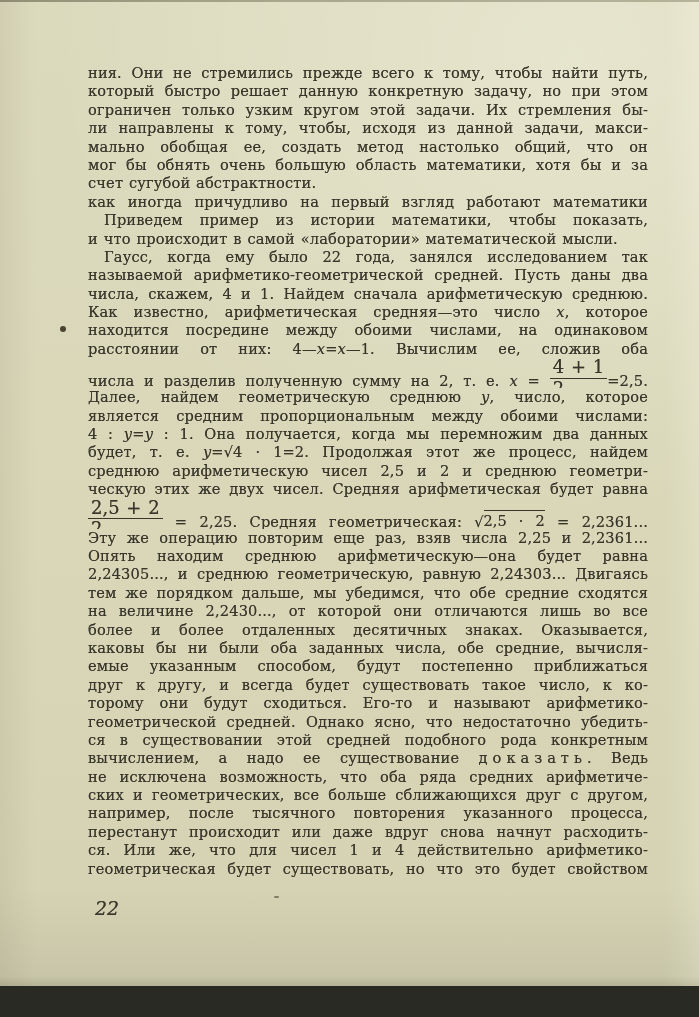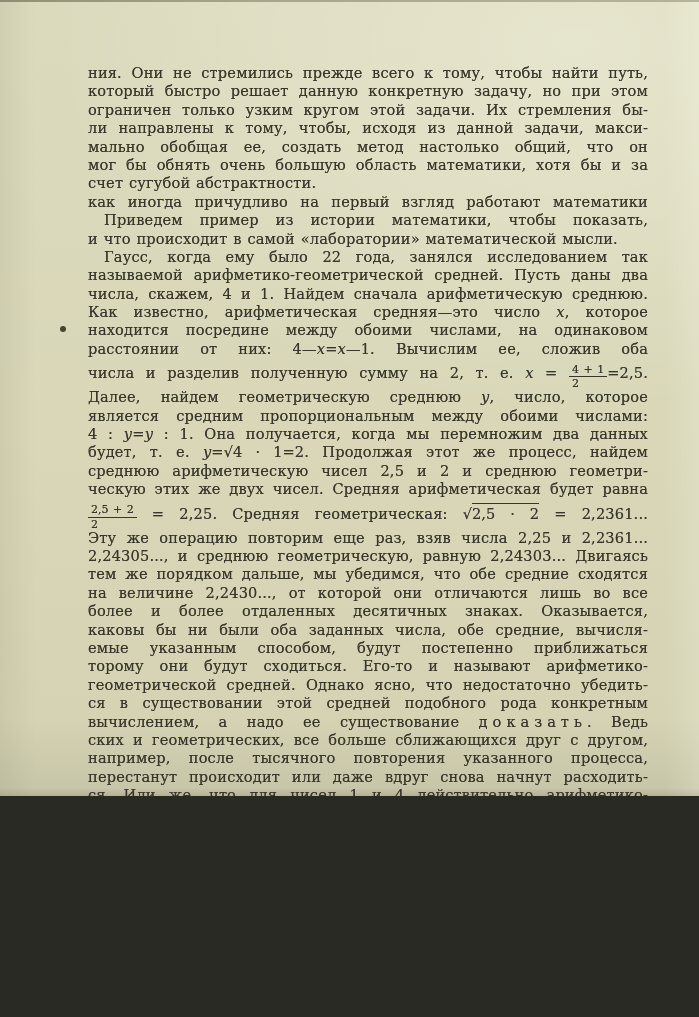--- a/index.html
+++ b/index.html
@@ -10,7 +10,7 @@
   }
   .page {
     position: relative;
-    width: 699px; height: 796px;
+    width: 699px; height: 986px;
     overflow: hidden;
     color: #38362a;
     background:

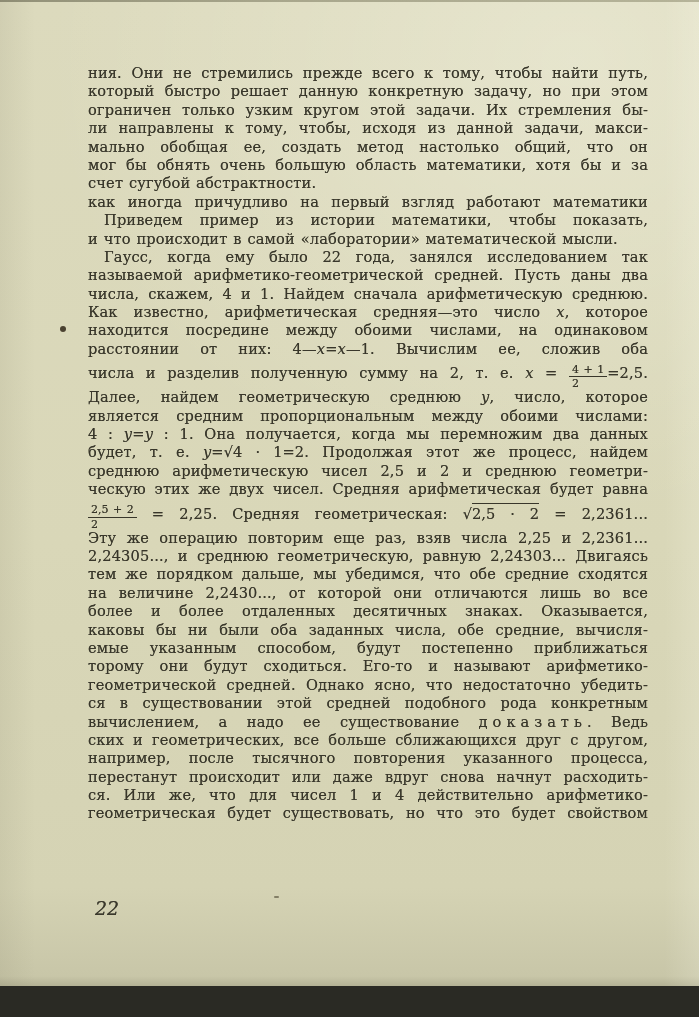--- a/index.html
+++ b/index.html
@@ -48,7 +48,7 @@
     vertical-align: -9px;
     text-align: right;
     line-height: 1.05;
-    font-size: 11px;
+    font-size: 18px;
     letter-spacing: 0;
   }
   .frac .num { display: block; padding: 0 3px 1px; }

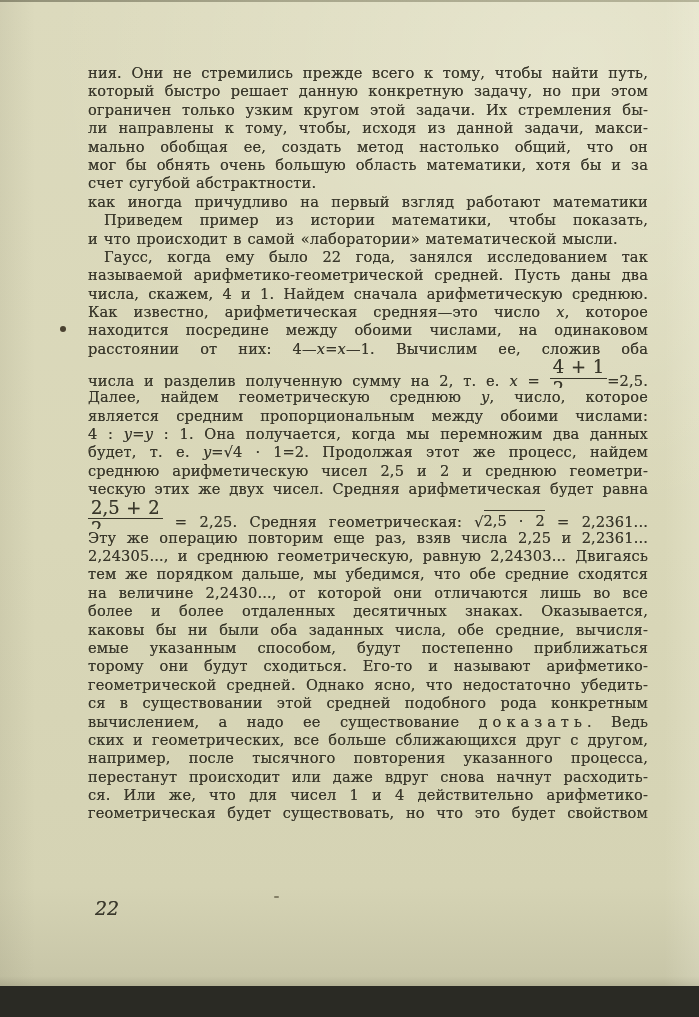--- a/index.html
+++ b/index.html
@@ -106,6 +106,7 @@
       <div class="line"><span>ческую этих же двух чисел. Средняя арифметическая будет равна</span></div>
       <div class="line tall"><span class="frac"><span class="num">2,5 + 2</span><span class="den">2</span></span><span> = 2,25. Средняя геометрическая: </span><span class="sqrt"><span class="rad">√</span><span class="under">2,5 · 2</span></span><span> = 2,2361...</span></div>
       <div class="line"><span>Эту же операцию повторим еще раз, взяв числа 2,25 и 2,2361...</span></div>
+      <div class="line"><span>Опять находим среднюю арифметическую—она будет равна</span></div>
       <div class="line"><span>2,24305..., и среднюю геометрическую, равную 2,24303... Двигаясь</span></div>
       <div class="line"><span>тем же порядком дальше, мы убедимся, что обе средние сходятся</span></div>
       <div class="line"><span>на величине 2,2430..., от которой они отличаются лишь во все</span></div>

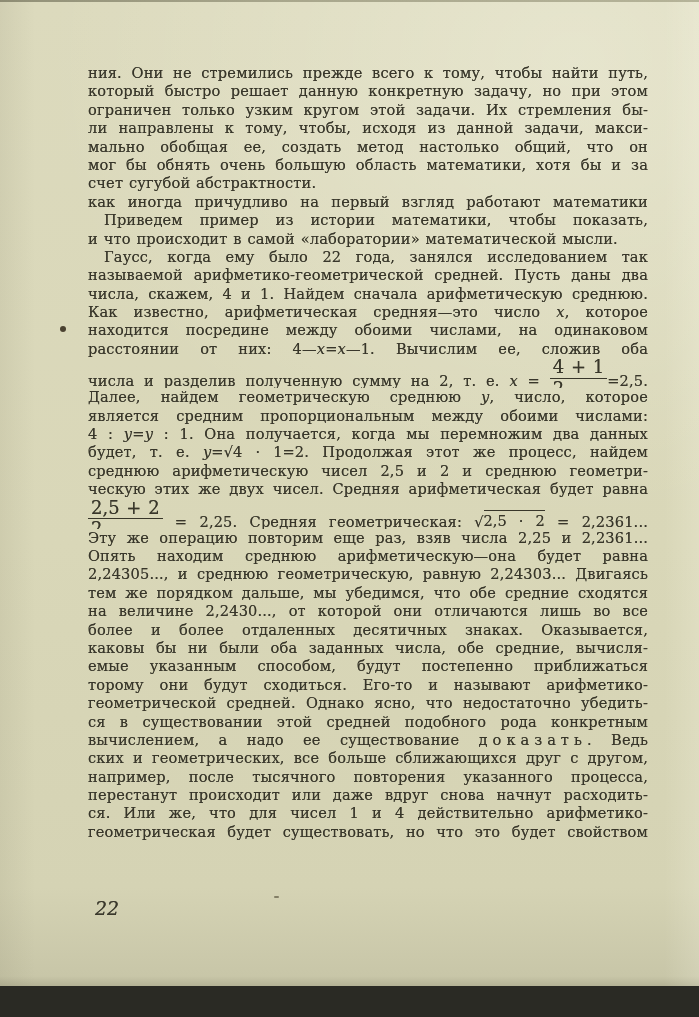--- a/index.html
+++ b/index.html
@@ -113,6 +113,7 @@
       <div class="line"><span>более и более отдаленных десятичных знаках. Оказывается,</span></div>
       <div class="line"><span>каковы бы ни были оба заданных числа, обе средние, вычисля-</span></div>
       <div class="line"><span>емые указанным способом, будут постепенно приближаться</span></div>
+      <div class="line"><span>друг к другу, и всегда будет существовать такое число, к ко-</span></div>
       <div class="line"><span>торому они будут сходиться. Его-то и называют арифметико-</span></div>
       <div class="line"><span>геометрической средней. Однако ясно, что недостаточно убедить-</span></div>
       <div class="line"><span>ся в существовании этой средней подобного рода конкретным</span></div>

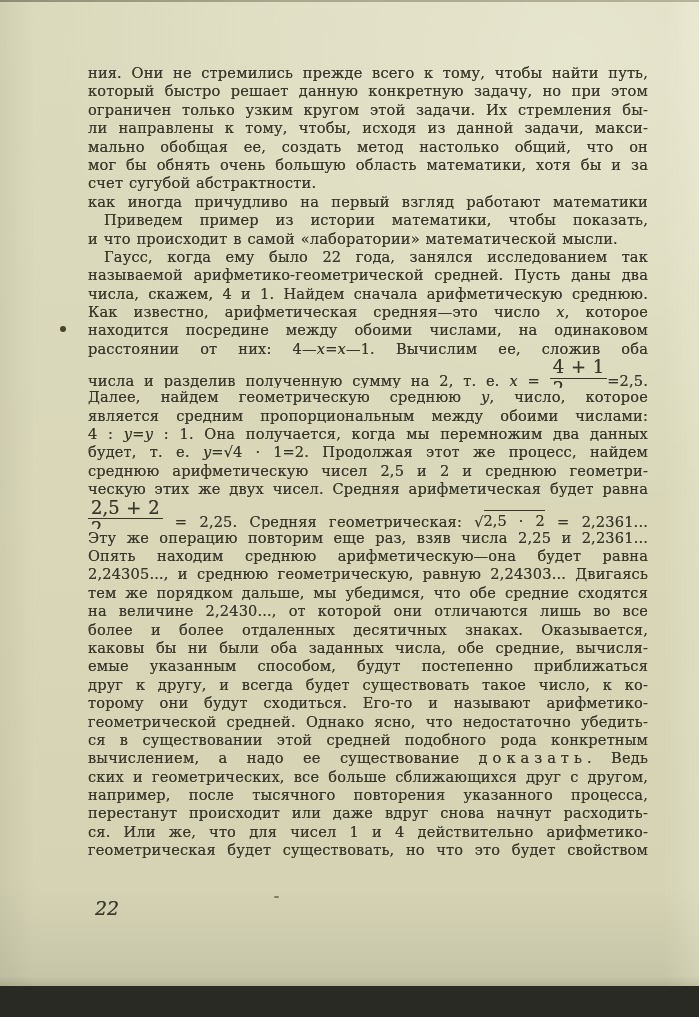--- a/index.html
+++ b/index.html
@@ -118,6 +118,7 @@
       <div class="line"><span>геометрической средней. Однако ясно, что недостаточно убедить-</span></div>
       <div class="line"><span>ся в существовании этой средней подобного рода конкретным</span></div>
       <div class="line"><span>вычислением, а надо ее существование </span><span class="sp">доказать</span><span>. Ведь</span></div>
+      <div class="line"><span>не исключена возможность, что оба ряда средних арифметиче-</span></div>
       <div class="line"><span>ских и геометрических, все больше сближающихся друг с другом,</span></div>
       <div class="line"><span>например, после тысячного повторения указанного процесса,</span></div>
       <div class="line"><span>перестанут происходит или даже вдруг снова начнут расходить-</span></div>

